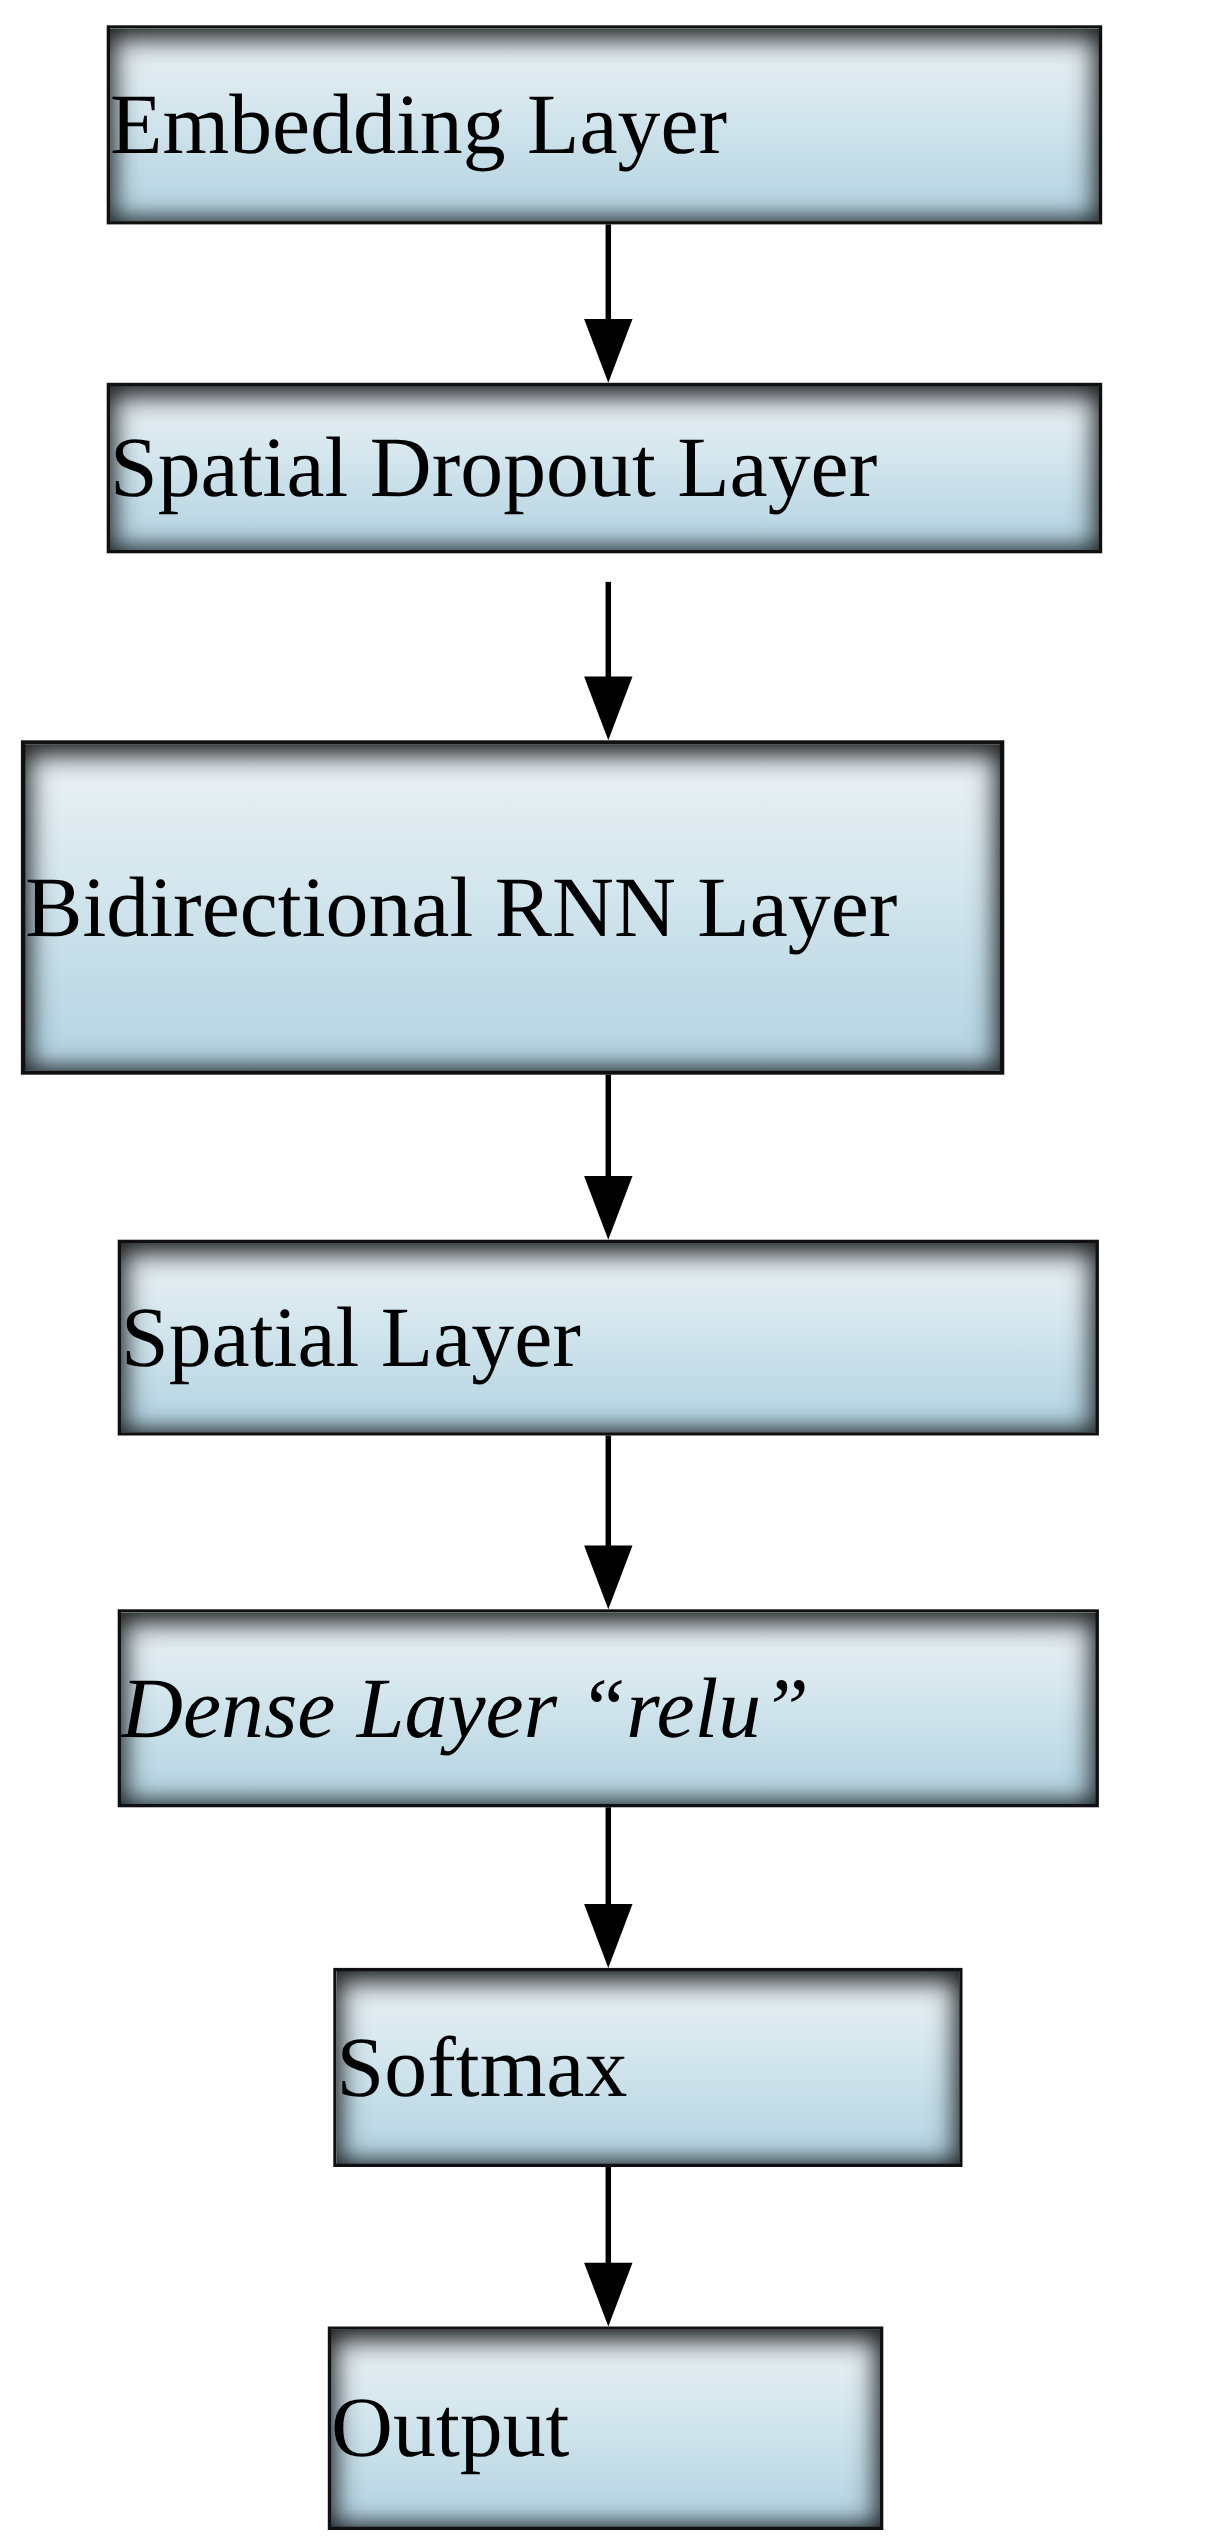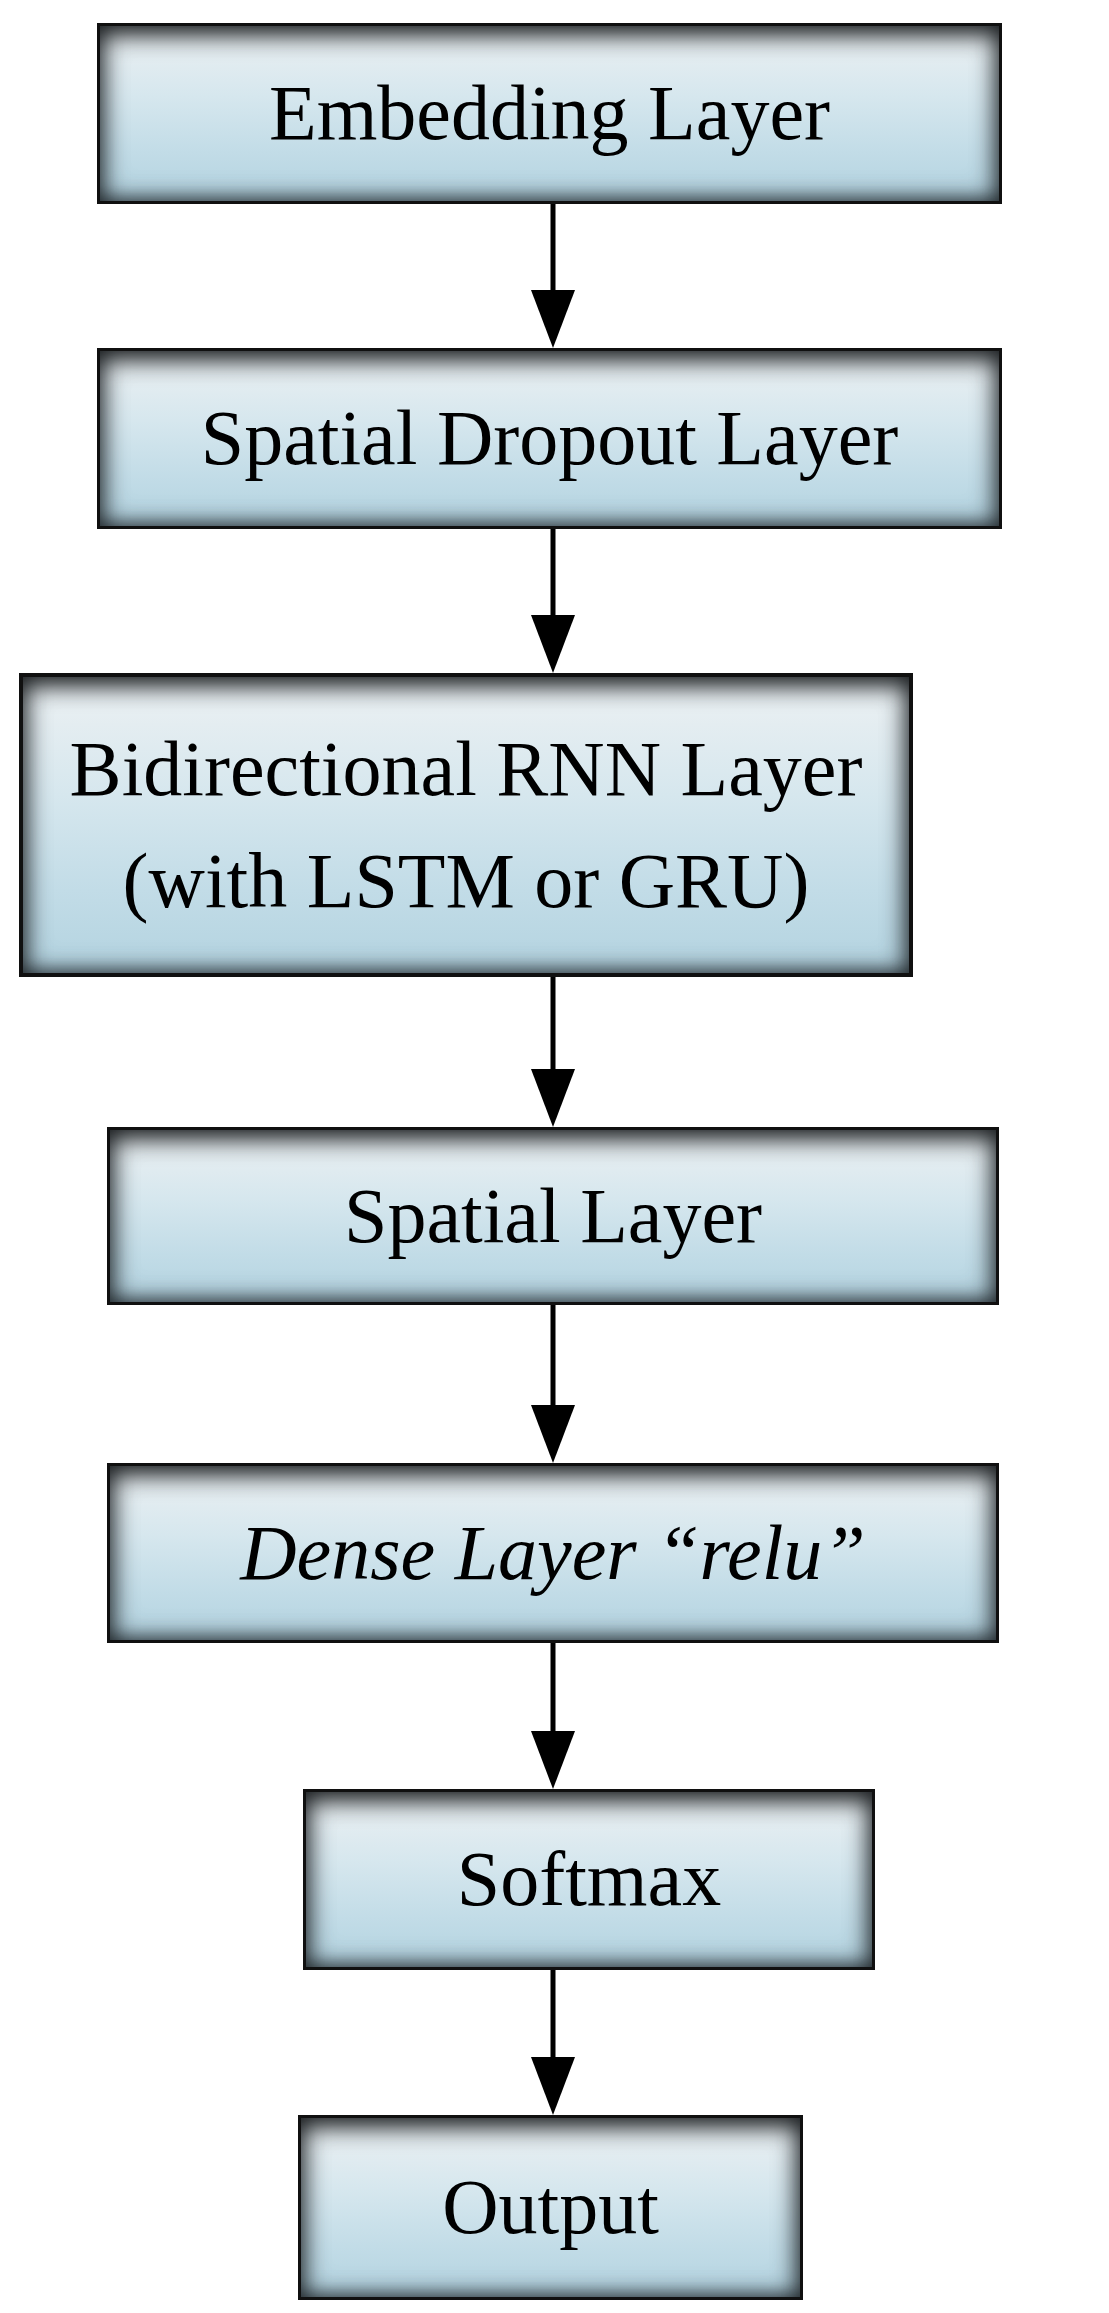--- a/index.html
+++ b/index.html
@@ -33,7 +33,7 @@
       inset 0 0 30px 2px rgba(70, 85, 92, 0.18);
     display: flex;
     flex-direction: column;
-    align-items: center;
+    align-items: flex-start;
     justify-content: center;
     text-align: center;
     color: #000000;

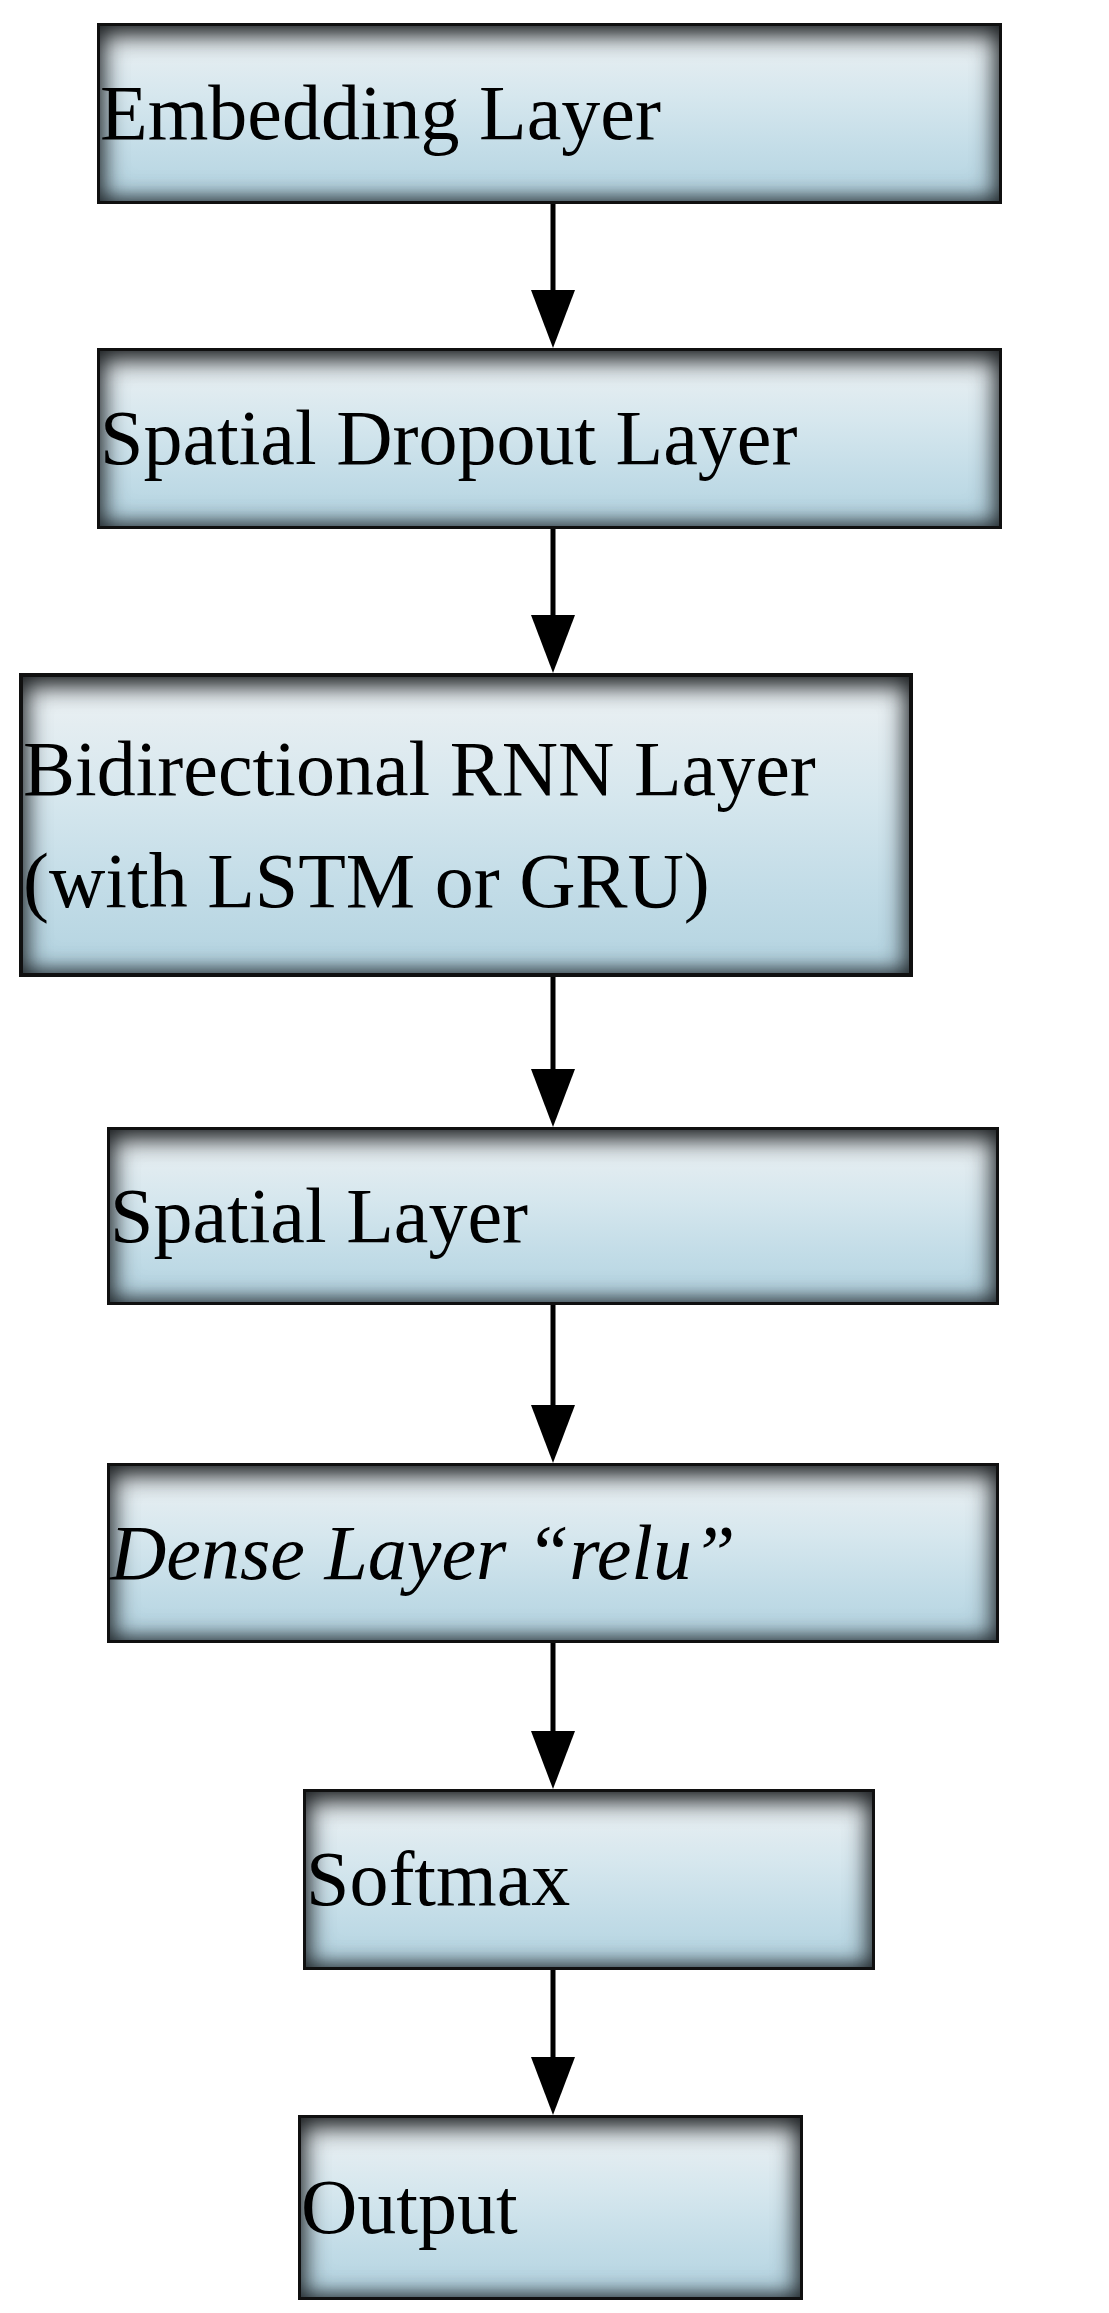--- a/index.html
+++ b/index.html
@@ -44,7 +44,7 @@
   .node span { display: block; }
 
   .node1 { left: 97px;  top: 23px;   width: 905px;  height: 181px; }
-  .node2 { left: 97px;  top: 348px;  width: 905px;  height: 181px; }
+  .node2 { left: 97px;  top: 348px;  width: 905px;  height: 155px; }
   .node3 { left: 19px;  top: 673px;  width: 894px; height: 304px; border-width: 4px; }
   .node4 { left: 107px; top: 1127px; width: 892px;  height: 178px; }
   .node5 { left: 107px; top: 1463px; width: 892px;  height: 180px; font-style: italic; }

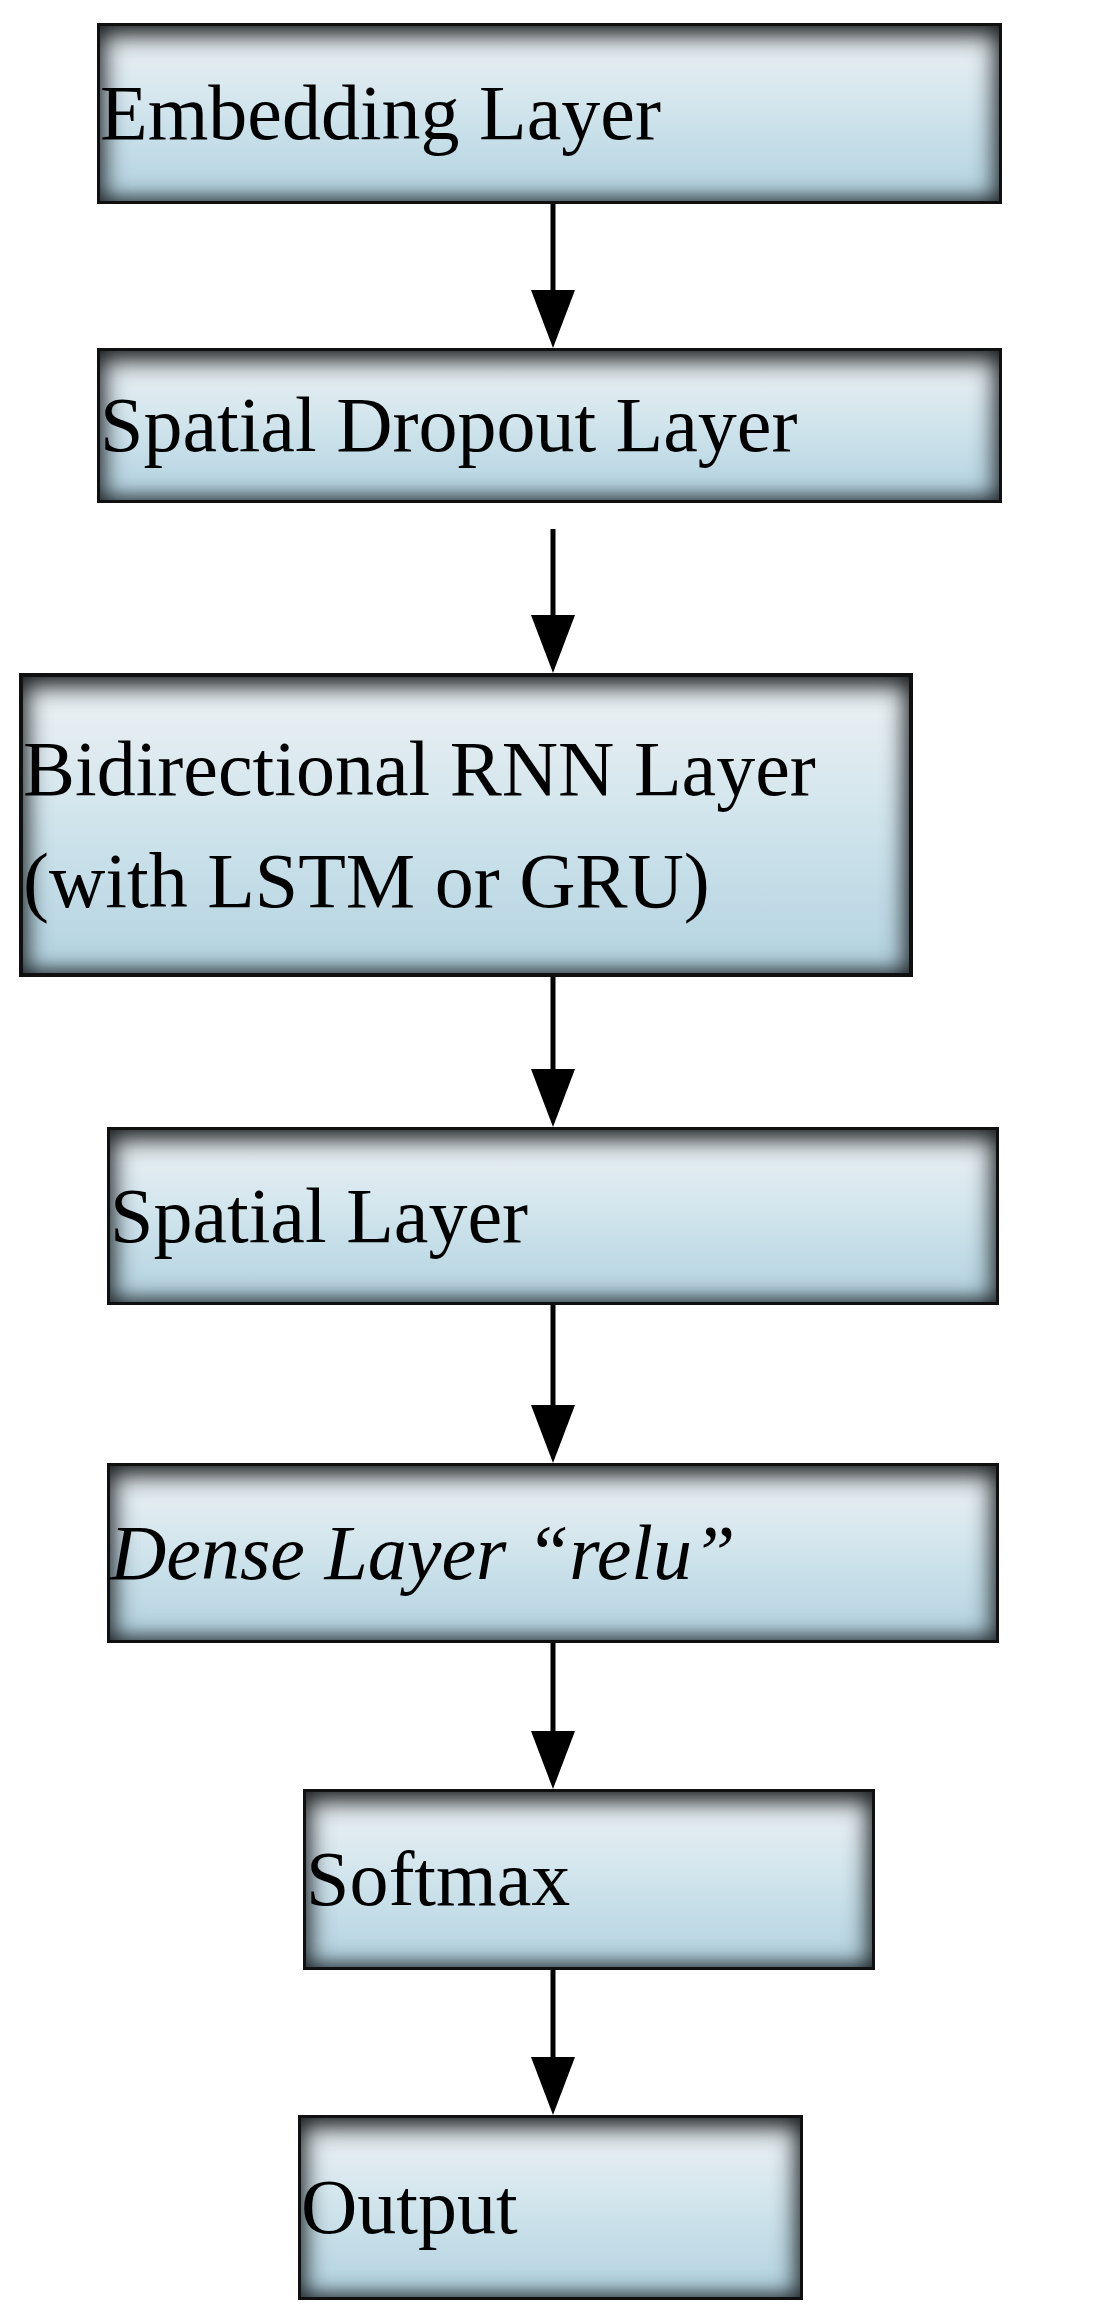--- a/index.html
+++ b/index.html
@@ -107,7 +107,6 @@
 
   <div class="node node3">
     <span>Bidirectional RNN Layer</span>
-    <span>(with LSTM or GRU)</span>
   </div>
 
   <div class="arrow arrow3">

